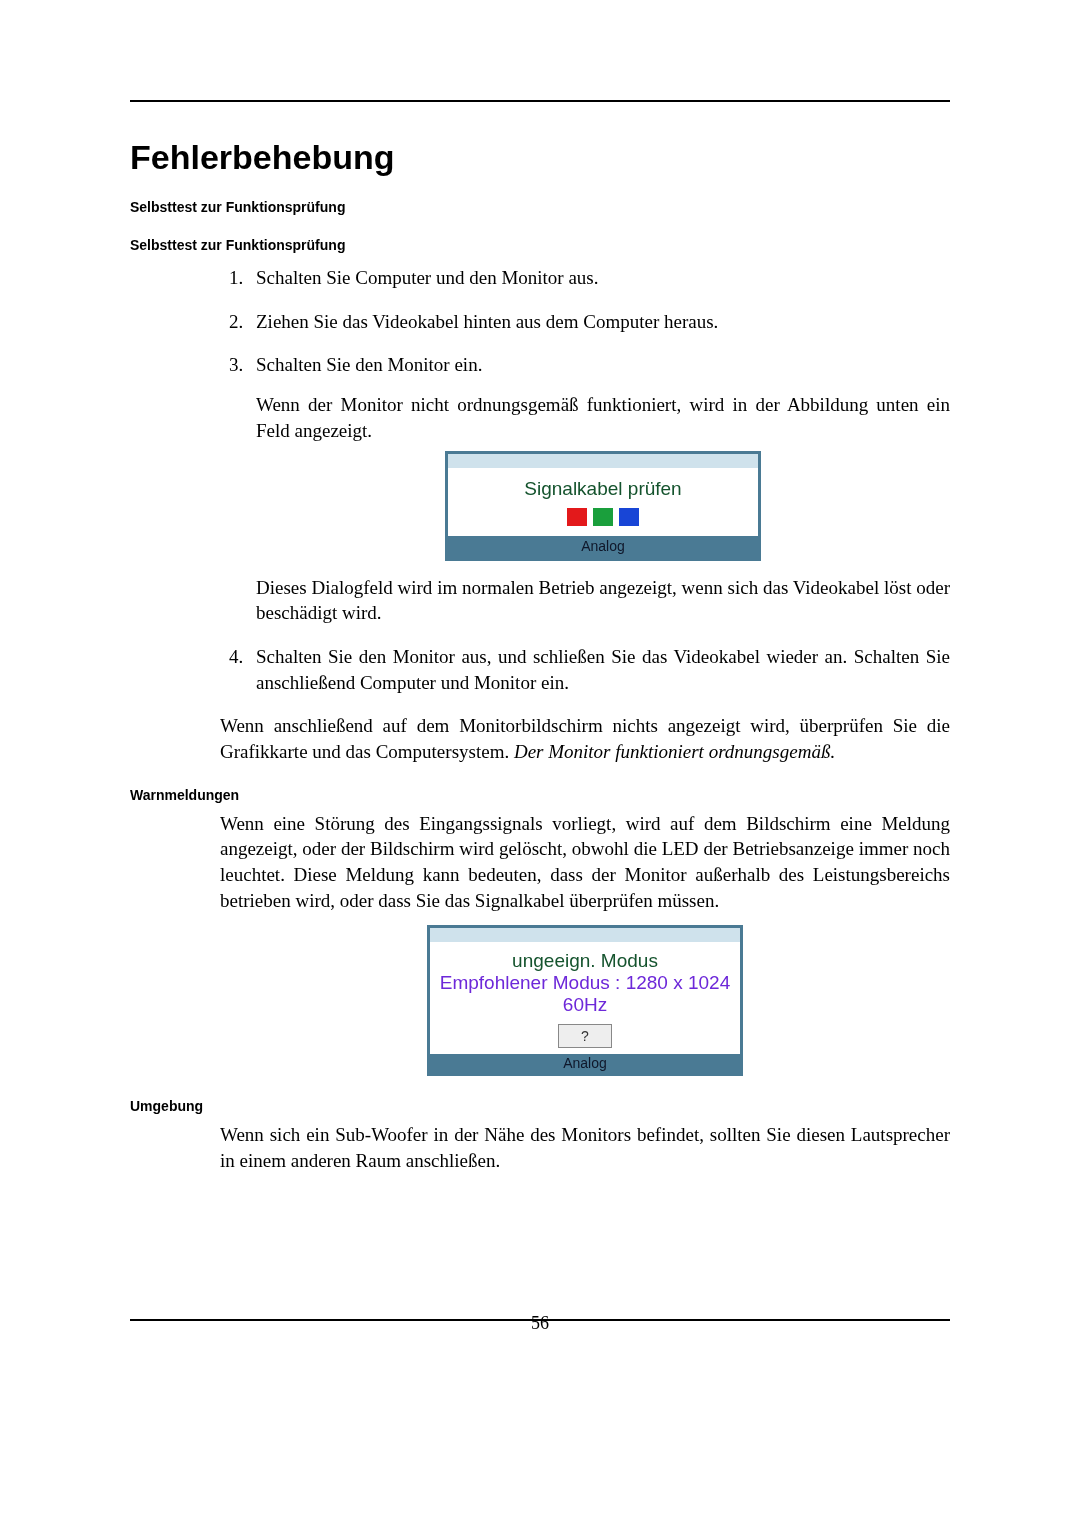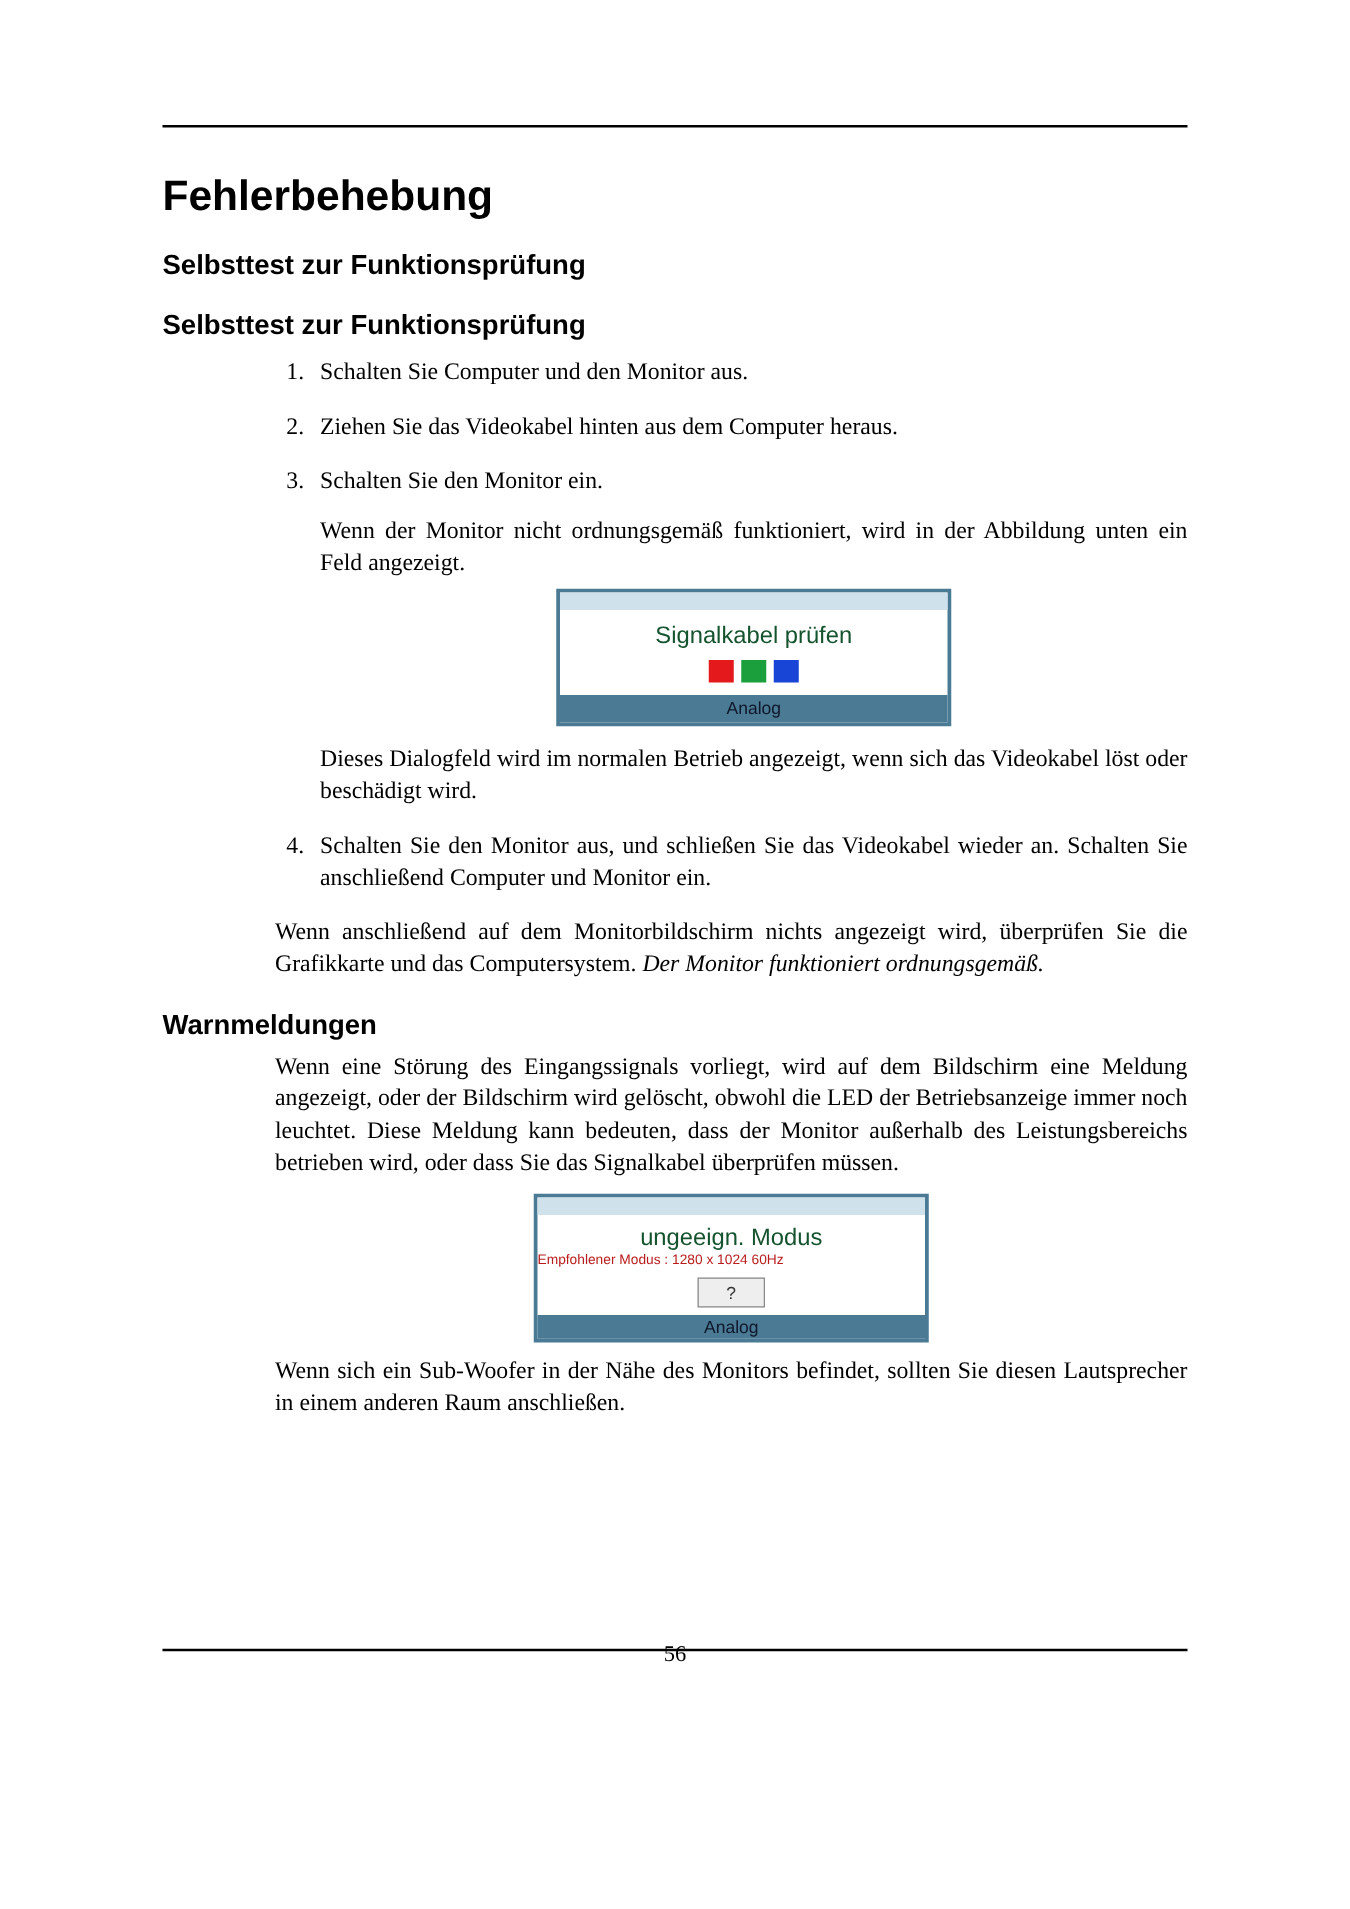--- a/index.html
+++ b/index.html
@@ -43,7 +43,7 @@
   h2 {
     font-family: Arial, Helvetica, sans-serif;
     font-weight: bold;
-    font-size: 22px;
+    font-size: 14px;
     margin: 22px 0 6px 0;
   }
   .indent {

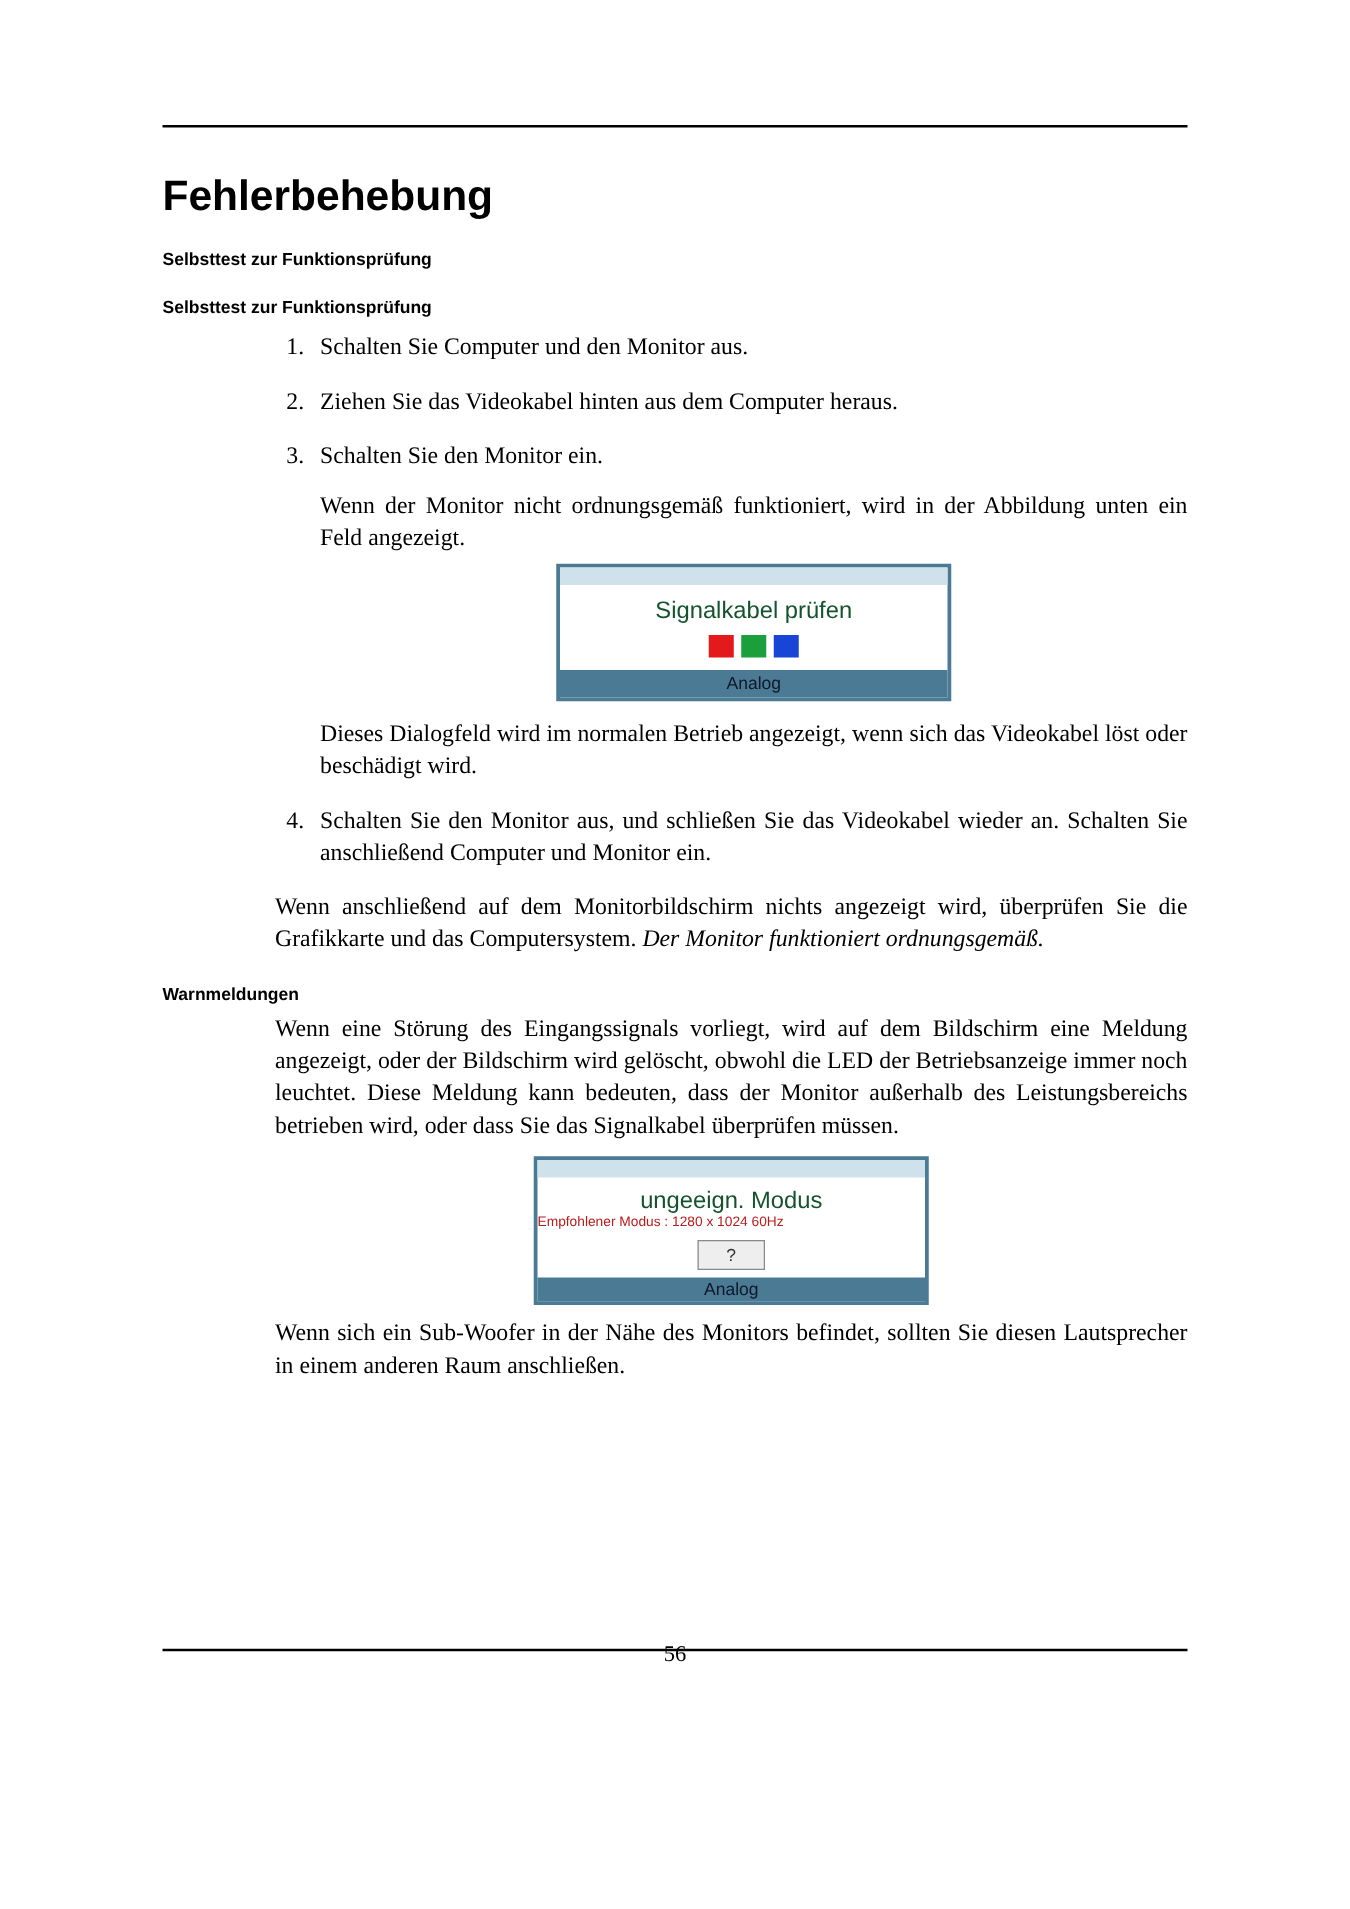--- a/index.html
+++ b/index.html
@@ -106,8 +106,9 @@
     margin: 8px 0 6px 0;
   }
   .osd .msg-sub {
-    color: #b91c1c;
-    font-size: 11px;
+    text-align: center;
+    color: #6d28d9;
+    font-size: 19px;
     margin: 0 0 8px 0;
   }
   .osd .squares {

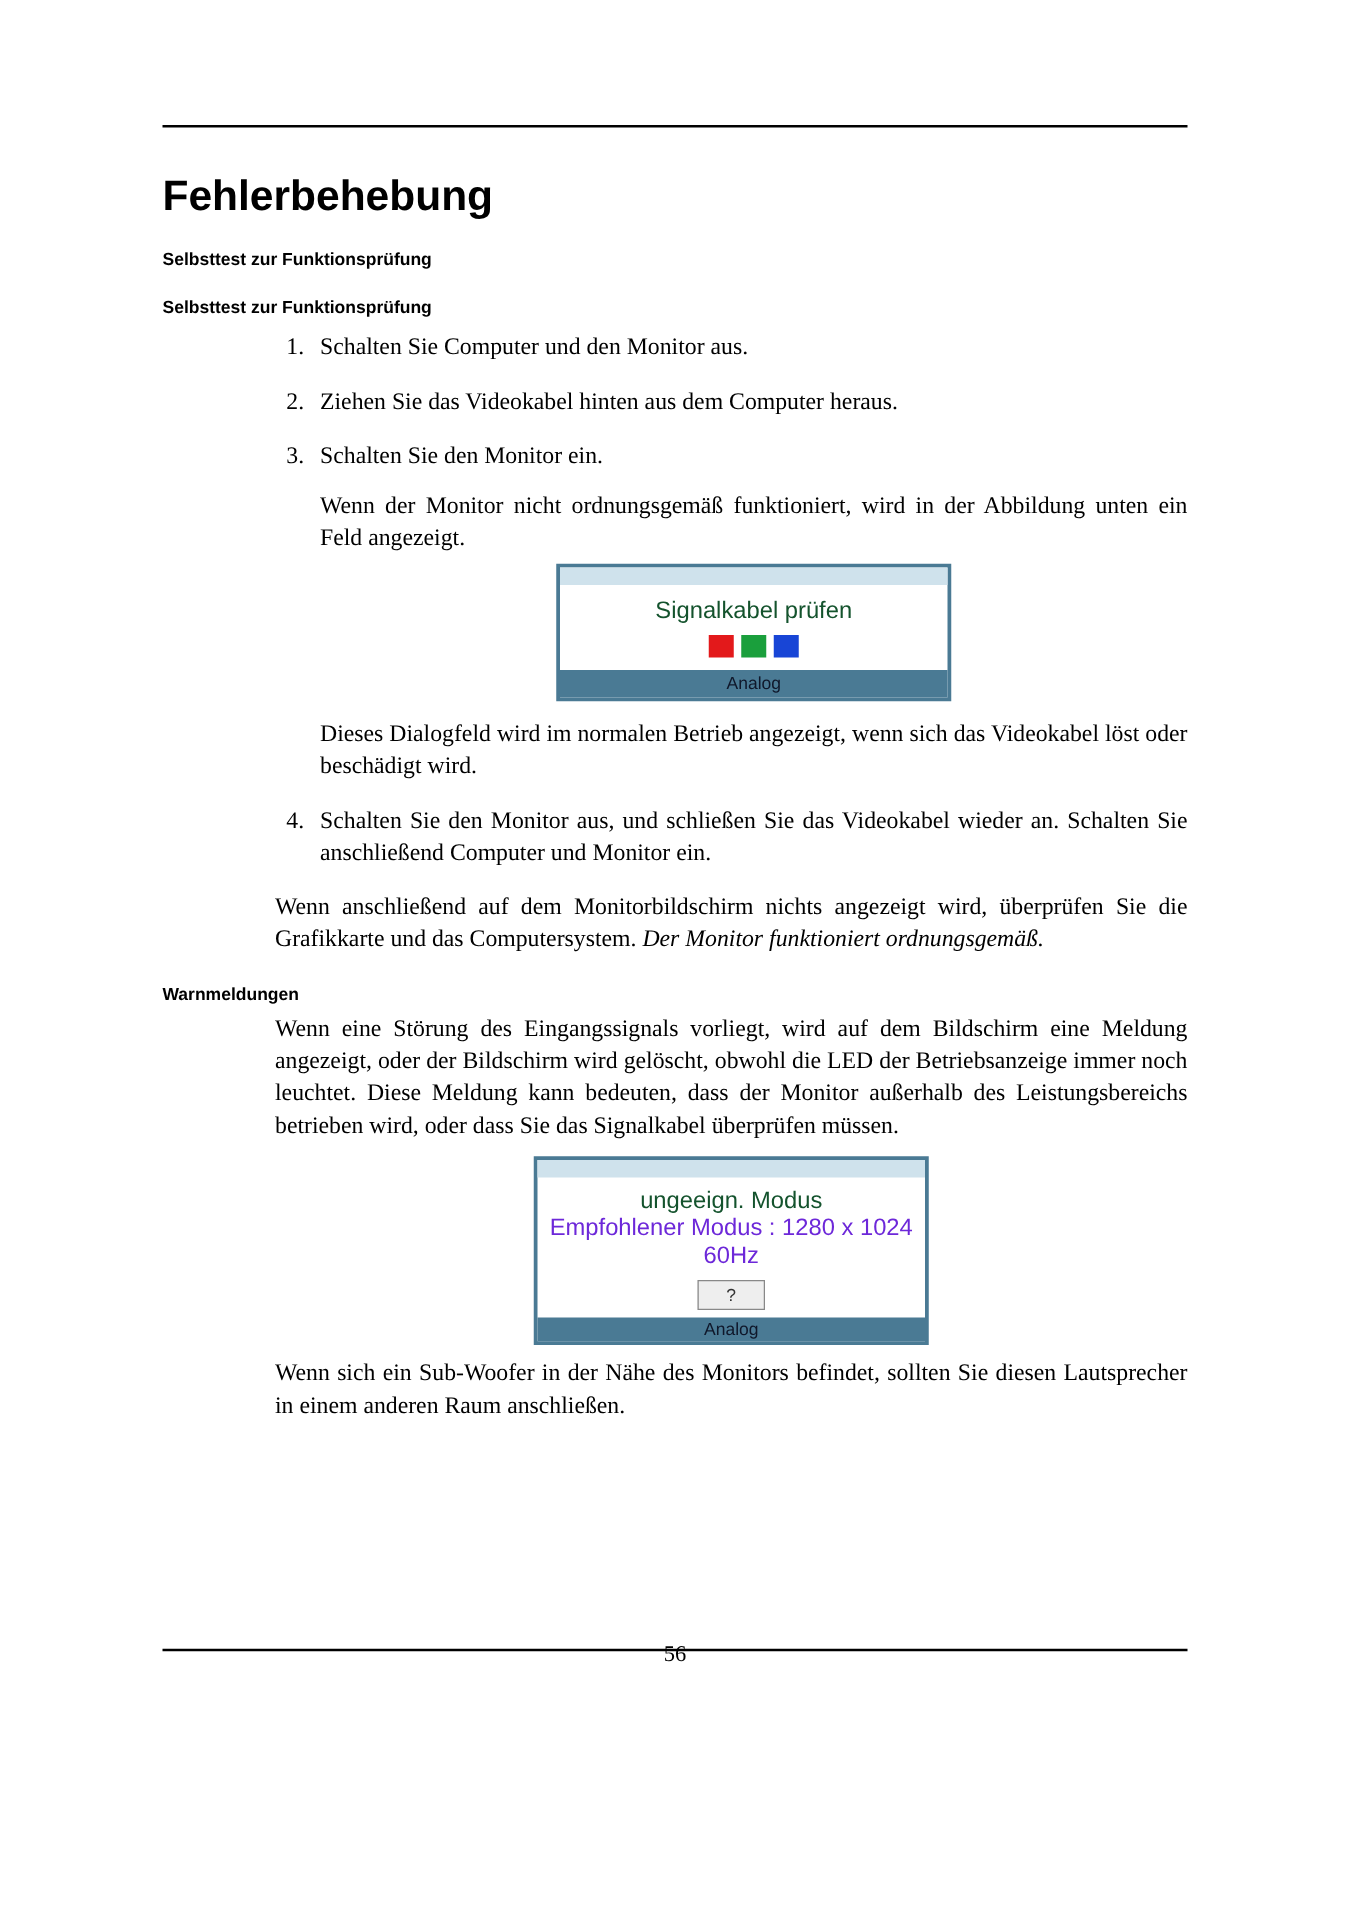--- a/index.html
+++ b/index.html
@@ -209,6 +209,7 @@
     </div>
   </div>
 
+  <h2>Umgebung</h2>
   <div class="indent">
     <p class="body">Wenn sich ein Sub-Woofer in der Nähe des Monitors befindet, sollten Sie diesen Lautsprecher in einem anderen Raum anschließen.</p>
   </div>

